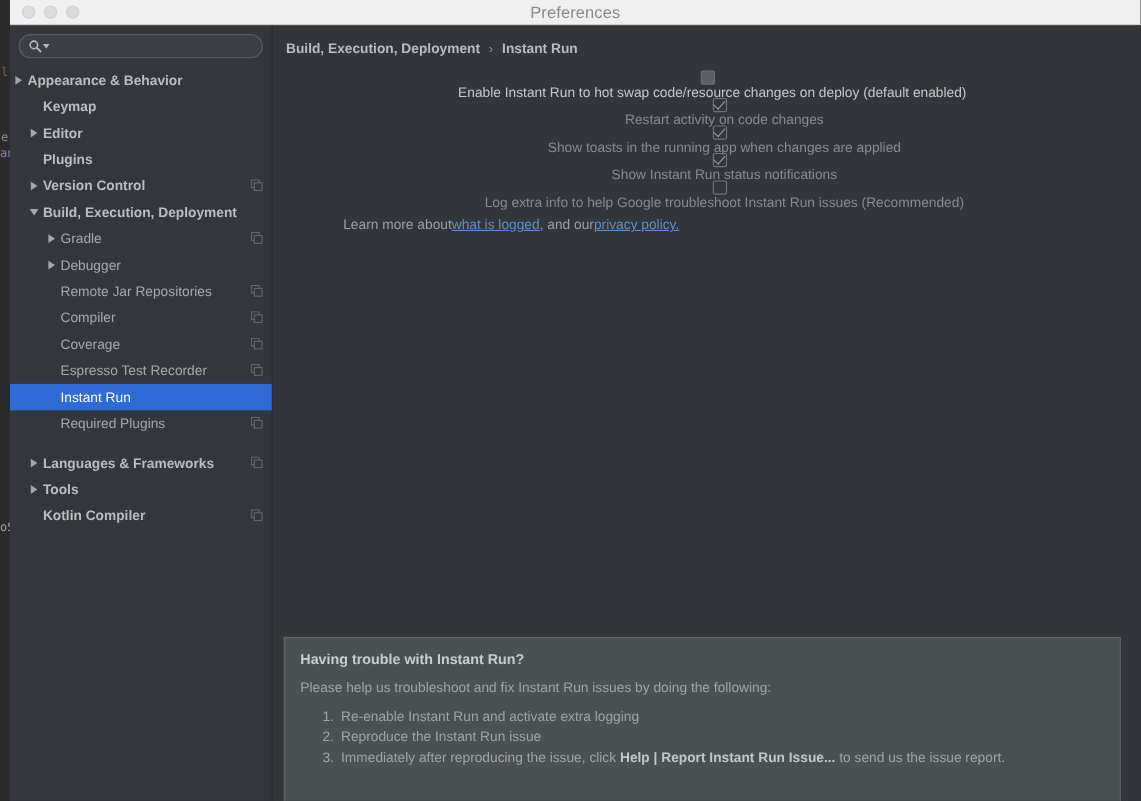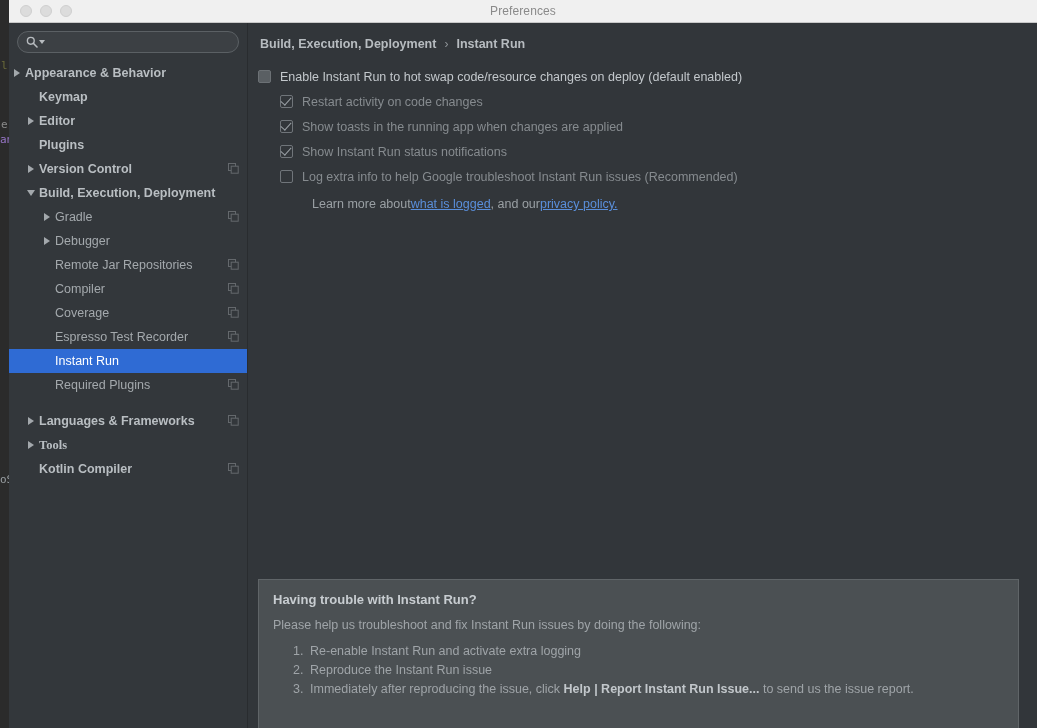--- a/index.html
+++ b/index.html
@@ -77,7 +77,7 @@
     position: absolute;
     left: 0; right: 0;
     text-align: center;
-    font-size: 12px;
+    font-size: 15px;
     color: #8a8a8a;
     letter-spacing: .1px;
   }

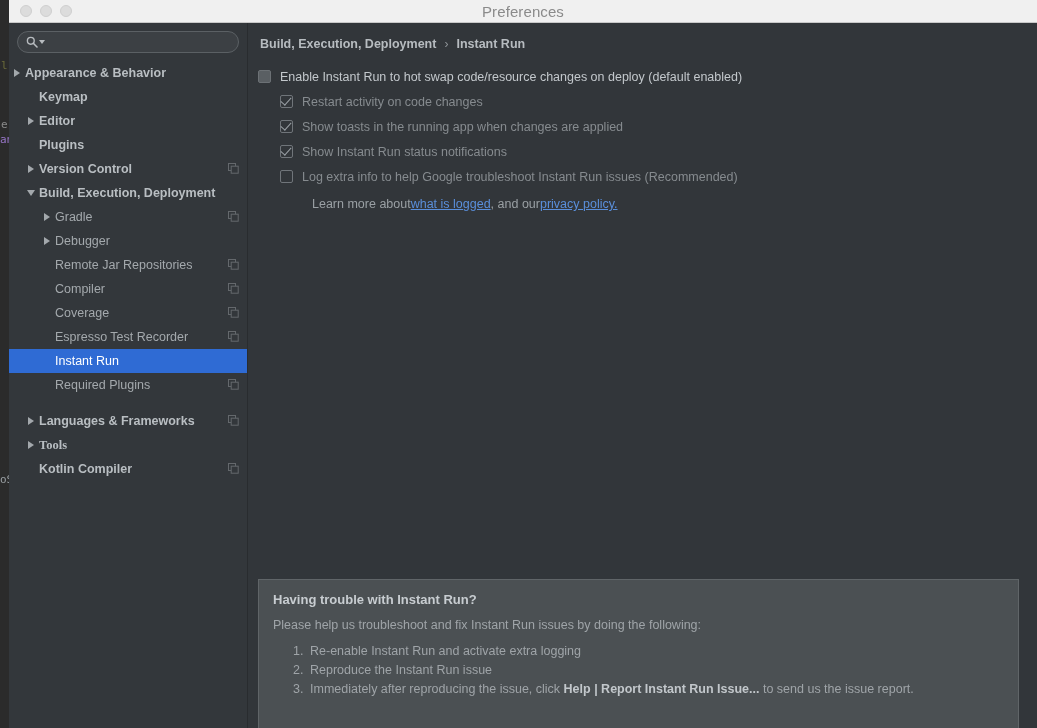--- a/index.html
+++ b/index.html
@@ -216,6 +216,7 @@
     display: flex;
     align-items: center;
     height: 25px;
+    flex-direction: column;
   }
   .opt-row.indent { padding-left: 22px; }
 

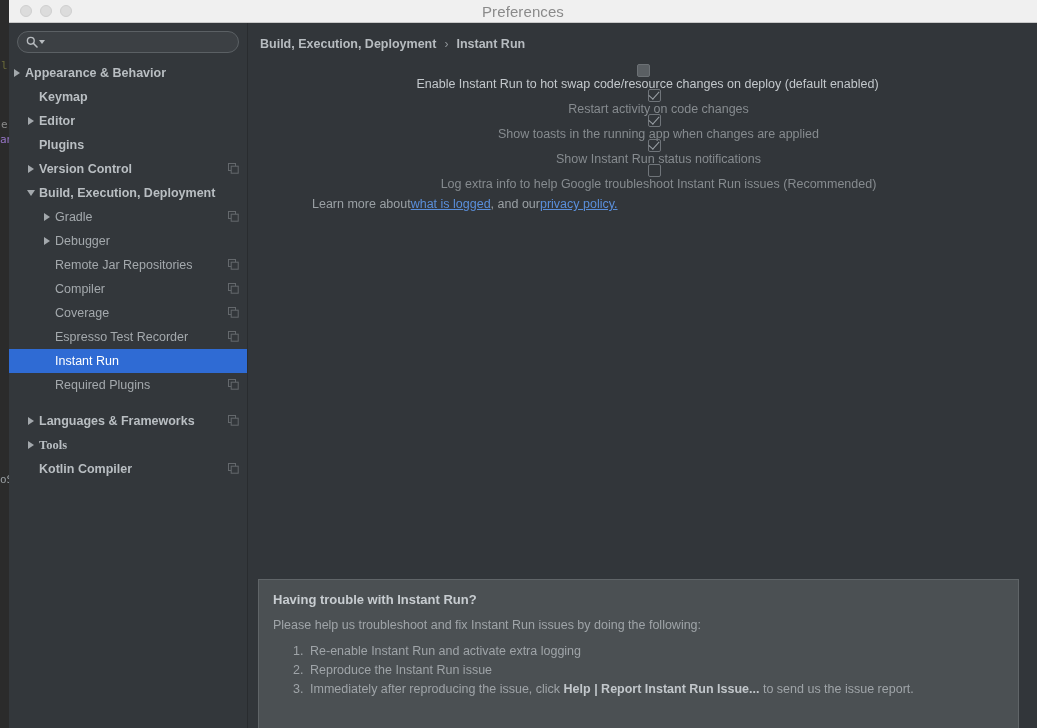--- a/index.html
+++ b/index.html
@@ -452,7 +452,7 @@
               <rect x="3.2" y="3.2" width="7" height="7" fill="#33373b" stroke="#8c9195"></rect>
             </svg>
           </div>
-          <div class="node lvl0" style="padding-left: 14px; font-family: Liberation Serif, serif;">
+          <div class="node lvl0" style="padding-left: 14px;">
             <span class="arrow-slot">
               <span class="arrow-right"></span>
             </span>

